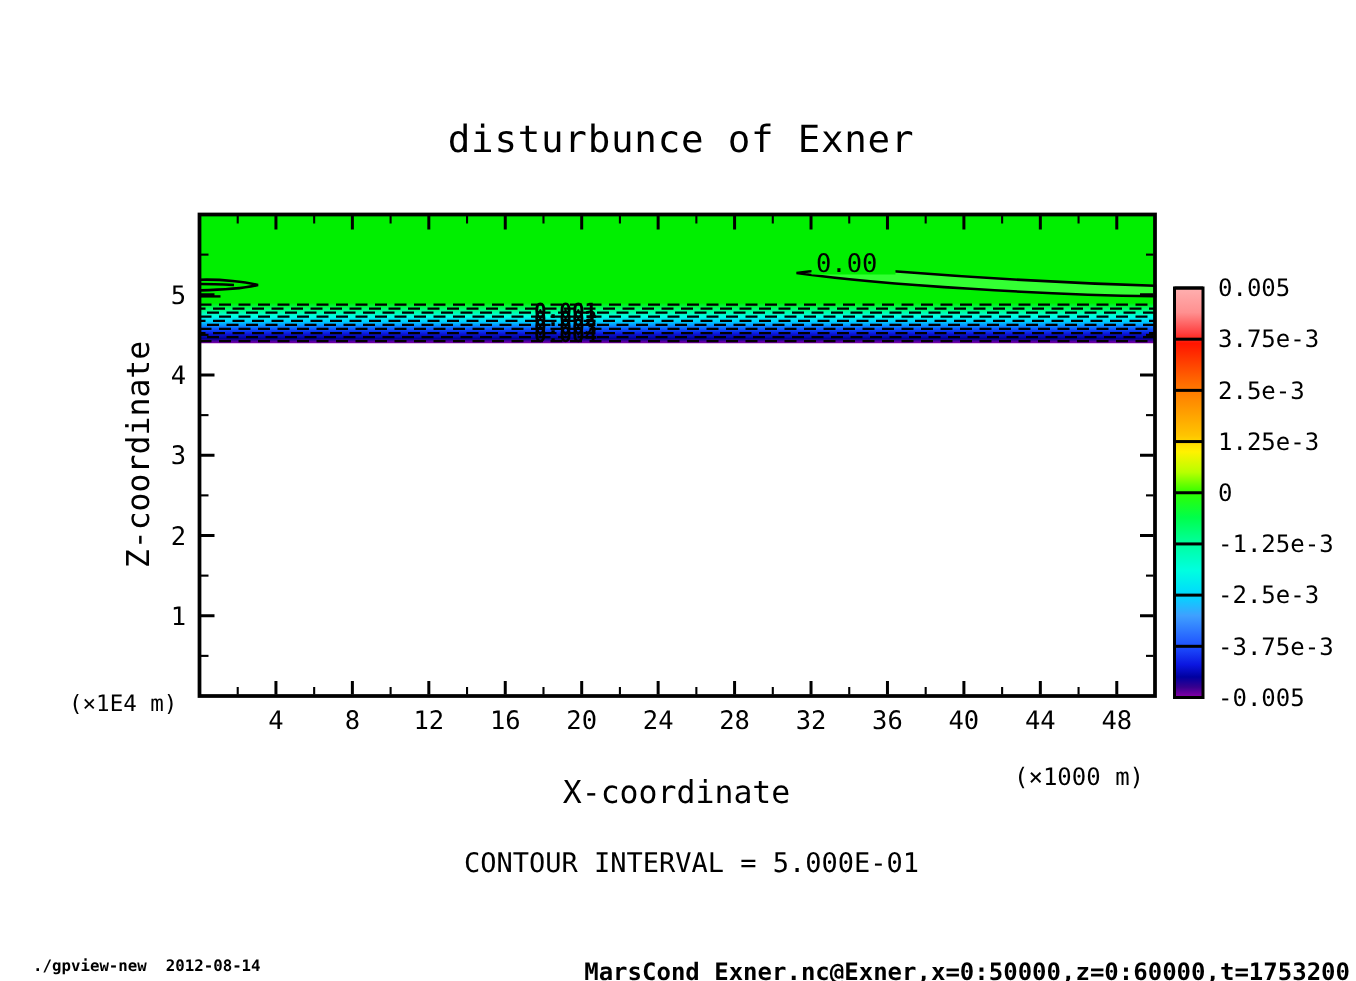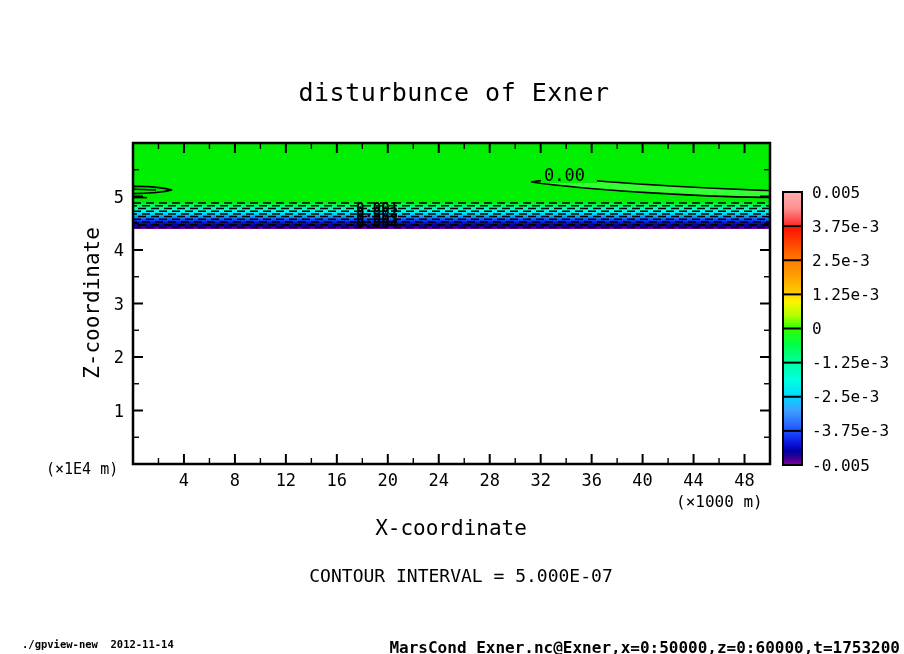--- a/index.html
+++ b/index.html
@@ -16,7 +16,7 @@
   .xlabel{top:516px;left:451px;transform:translateX(-50%);font-size:21px;}
   .ylabel{top:303px;left:92px;transform:translate(-50%,-50%) rotate(-90deg);font-size:21px;}
   .yunit{top:460px;left:46px;font-size:15px;}
-  .xunit{top:492px;left:676px;font-size:16px;}
+  .xunit{top:508px;left:676px;font-size:16px;}
   .cinote{top:565px;left:461px;transform:translateX(-50%);font-size:18px;}
   .tnote{top:594px;left:632px;font-size:17px;}
   .footl{top:638px;left:22px;font-size:10.5px;font-weight:bold;}

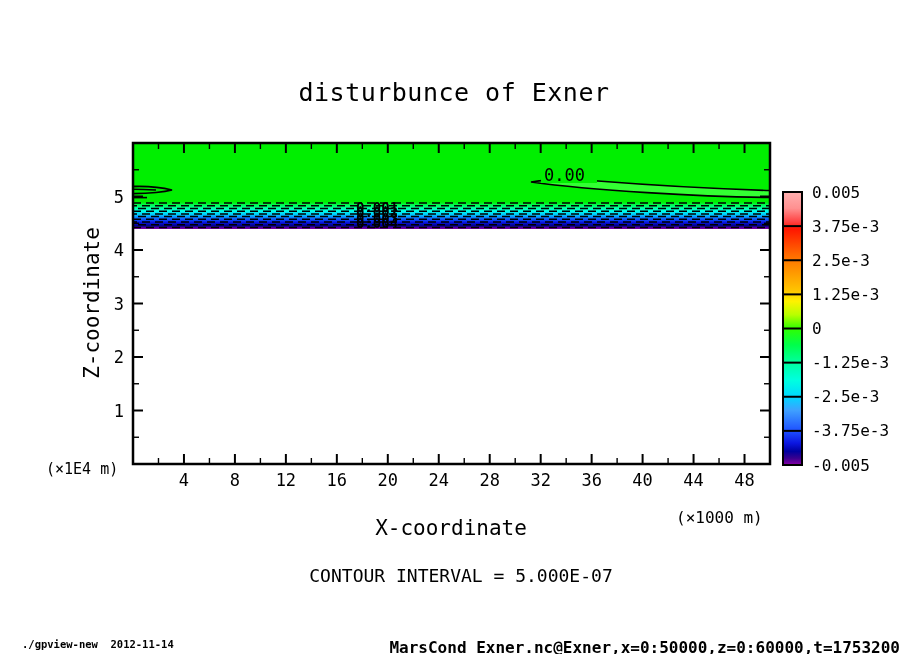--- a/index.html
+++ b/index.html
@@ -215,7 +215,7 @@
   <div class="lbl ylabel">Z-coordinate</div>
   <div class="lbl yunit">(×1E4 m)</div>
   <div class="lbl xunit">(×1000 m)</div>
-  <div class="lbl cinote">CONTOUR INTERVAL = 5.000E-07</div>
+  <div class="lbl cinote">CONTOUR INTERVAL = 5.000E-01</div>
   <div class="lbl footl">./gpview-new  2012-11-14</div>
   <div class="lbl footr">MarsCond_Exner.nc@Exner,x=0:50000,z=0:60000,t=1753200</div>
 

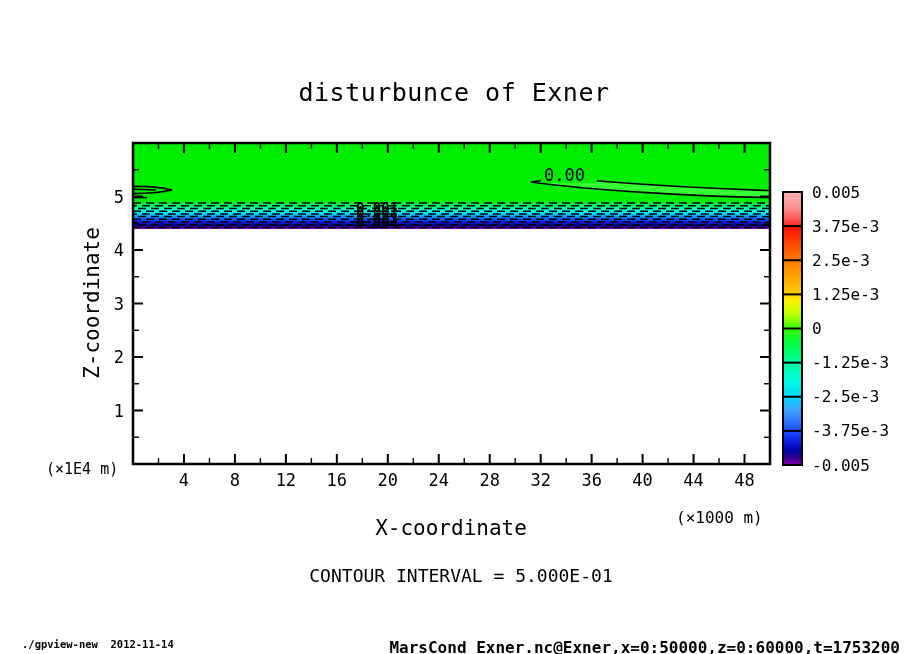--- a/index.html
+++ b/index.html
@@ -216,7 +216,7 @@
   <div class="lbl yunit">(×1E4 m)</div>
   <div class="lbl xunit">(×1000 m)</div>
   <div class="lbl cinote">CONTOUR INTERVAL = 5.000E-01</div>
-  <div class="lbl footl">./gpview-new  2012-11-14</div>
+  <div class="lbl footl">./gpview-new  2012-08-14</div>
   <div class="lbl footr">MarsCond_Exner.nc@Exner,x=0:50000,z=0:60000,t=1753200</div>
 
 </div>

